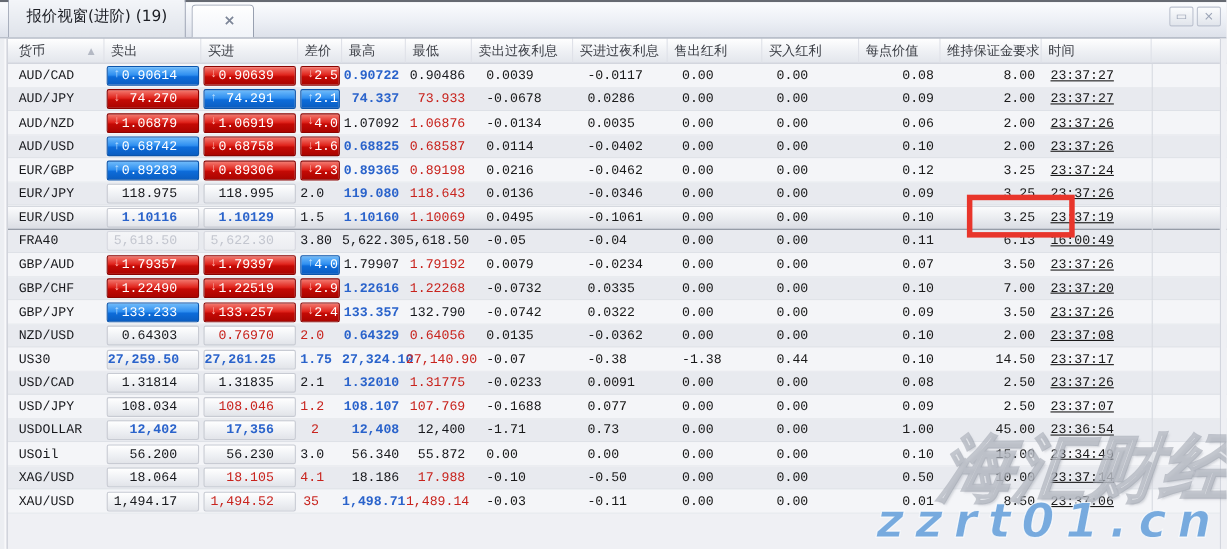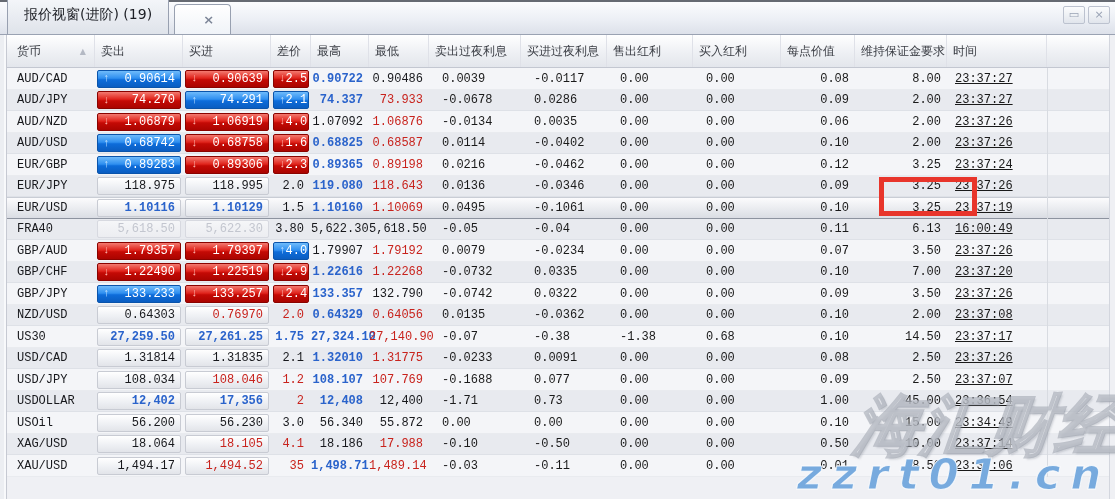--- a/index.html
+++ b/index.html
@@ -51,7 +51,7 @@
     background:#eff0f4; border-left:1px solid #d3d6de;
   }
   .thead {
-    height:33px; align-items:center;
+    height:23px; align-items:center;
     background:linear-gradient(180deg,#ffffff 0%,#eef0f4 55%,#e3e6ec 100%);
     border-bottom:1px solid #c3c7d1;
     font-size:12px; color:#3a3d44;

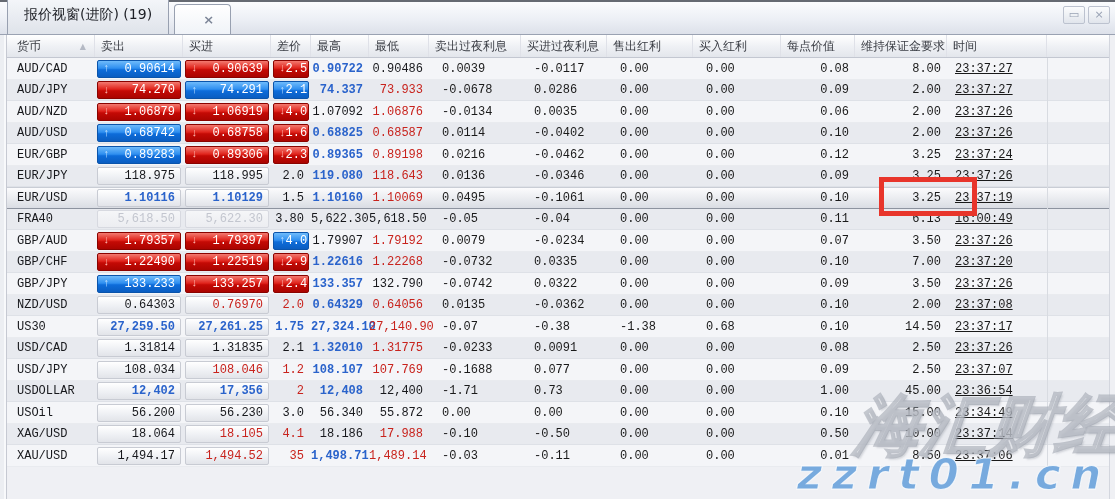--- a/index.html
+++ b/index.html
@@ -83,7 +83,7 @@
     display:flex; align-items:center; font-size:12px; line-height:1;
   }
   .qcell .arr { padding-left:5px; font-weight:bold; font-size:11px; }
-  .qcell .val { margin-left:auto; padding-right:5px; }
+  .qcell .val { margin-left:auto; padding-right:19px; }
   .q-up {
     background:linear-gradient(180deg,#6fbbfb 0%,#2f8ff0 45%,#0d6cda 55%,#0a5dc1 100%);
     border:1px solid #0a54ab; color:#fff;

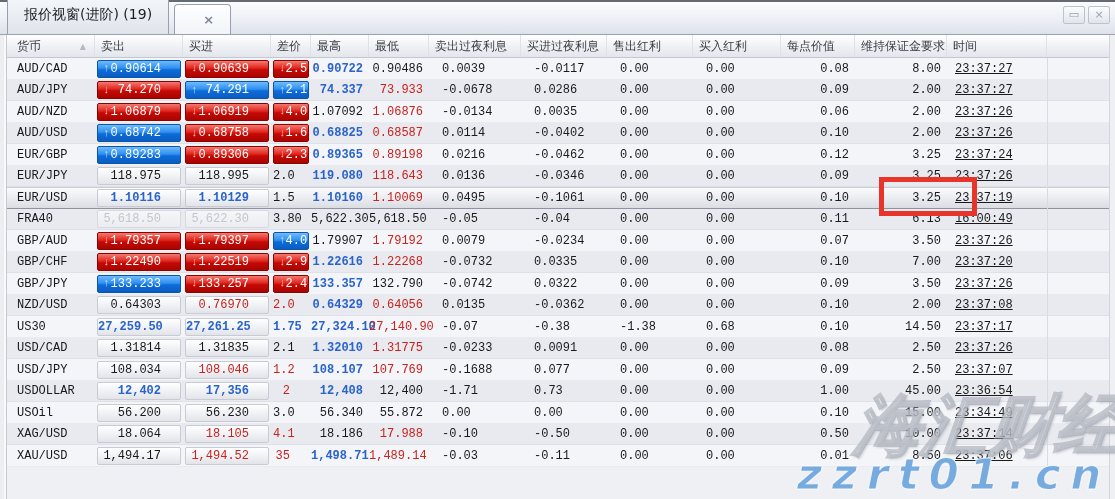--- a/index.html
+++ b/index.html
@@ -544,7 +544,7 @@
     <div class="cell swap sellswap">-0.07</div>
     <div class="cell swap buyswap">-0.38</div>
     <div class="cell swap selldiv">-1.38</div>
-    <div class="cell swap buydiv">0.68</div>
+    <div class="cell swap buydiv">0.44</div>
     <div class="cell num pip">0.10</div>
     <div class="cell num margin">14.50</div>
     <div class="cell time">23:37:17</div>

